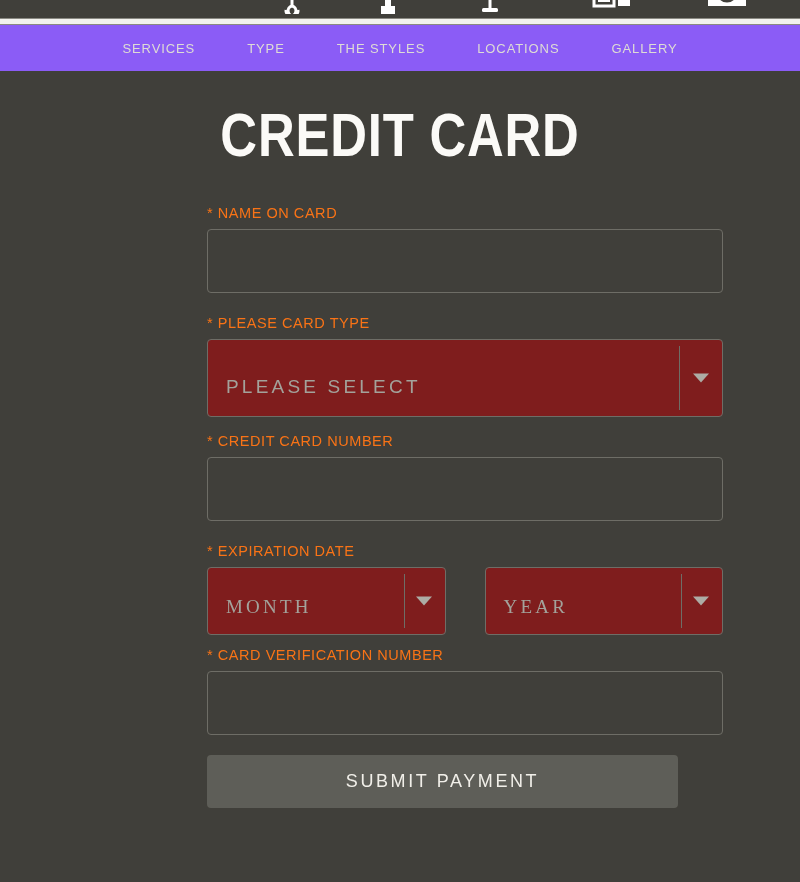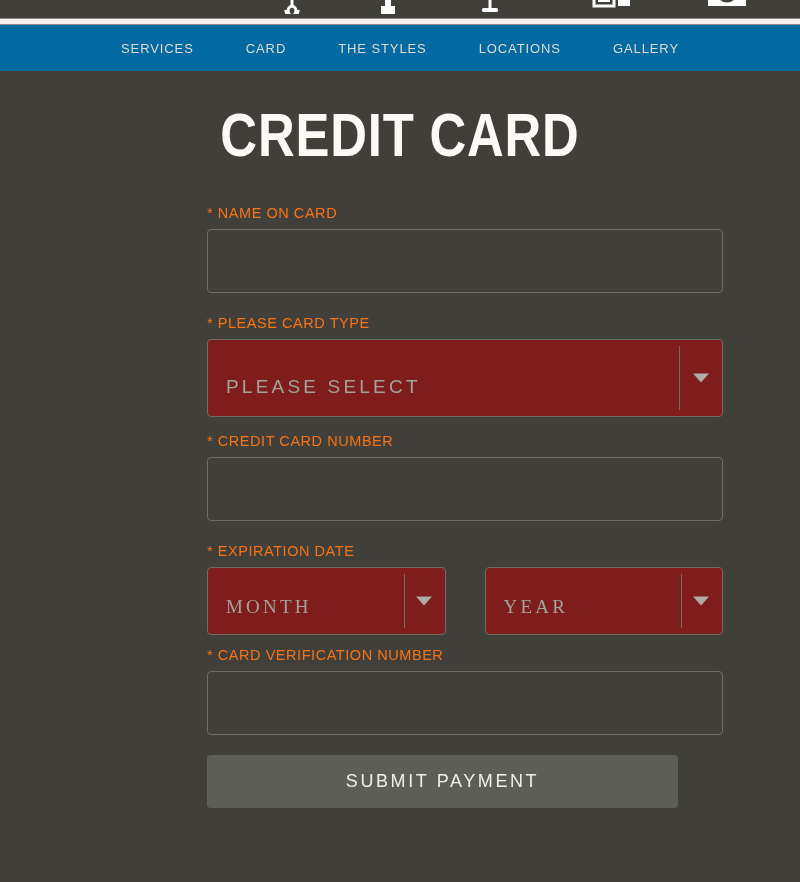--- a/index.html
+++ b/index.html
@@ -68,7 +68,7 @@
     left: 0;
     width: 800px;
     height: 46px;
-    background: #0369a1;
+    background: #8b5cf6;
     display: flex;
     justify-content: center;
     align-items: center;

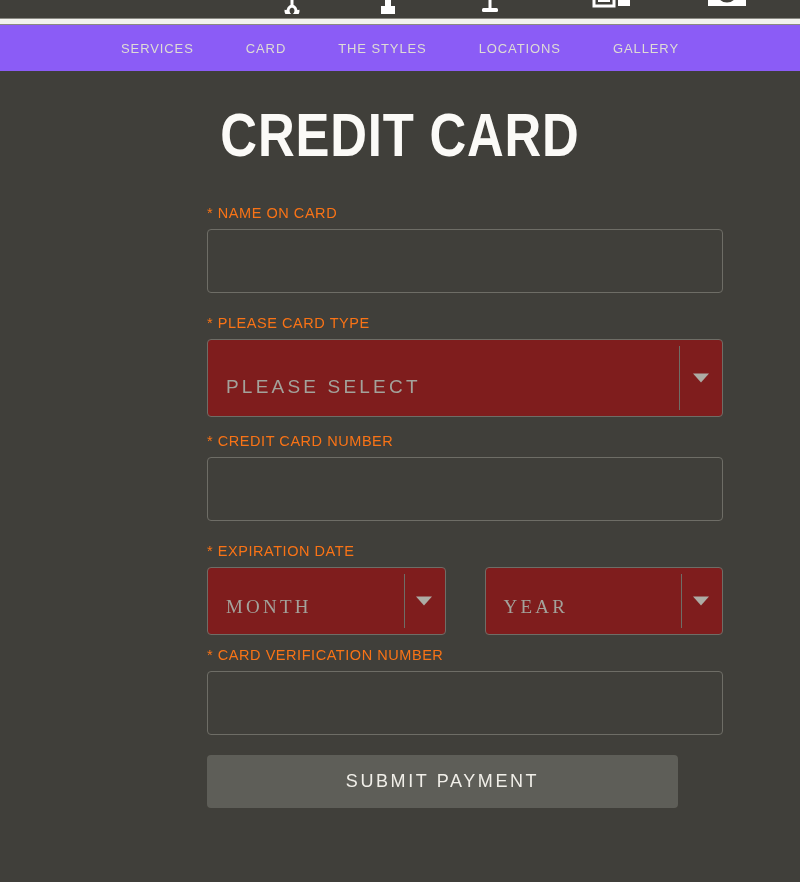--- a/index.html
+++ b/index.html
@@ -281,7 +281,7 @@
 <nav class="navbar">
   <ul class="nav-list">
     <li class="nav-item">SERVICES</li>
-    <li class="nav-item">CARD</li>
+    <li class="nav-item">TYPE</li>
     <li class="nav-item">THE STYLES</li>
     <li class="nav-item">LOCATIONS</li>
     <li class="nav-item">GALLERY</li>

